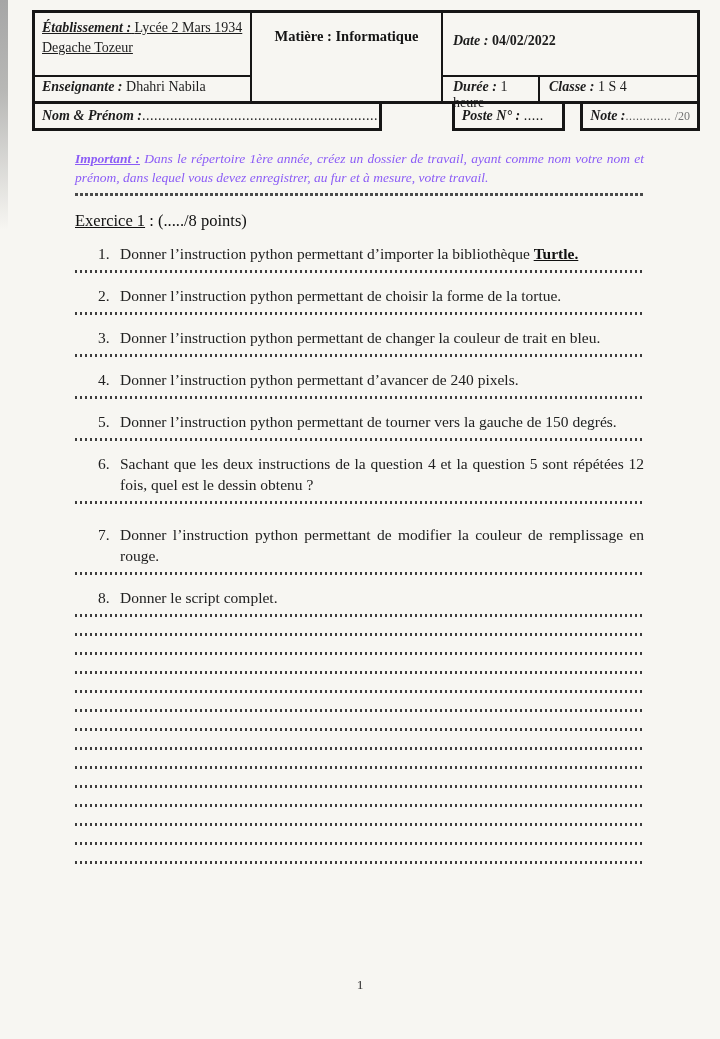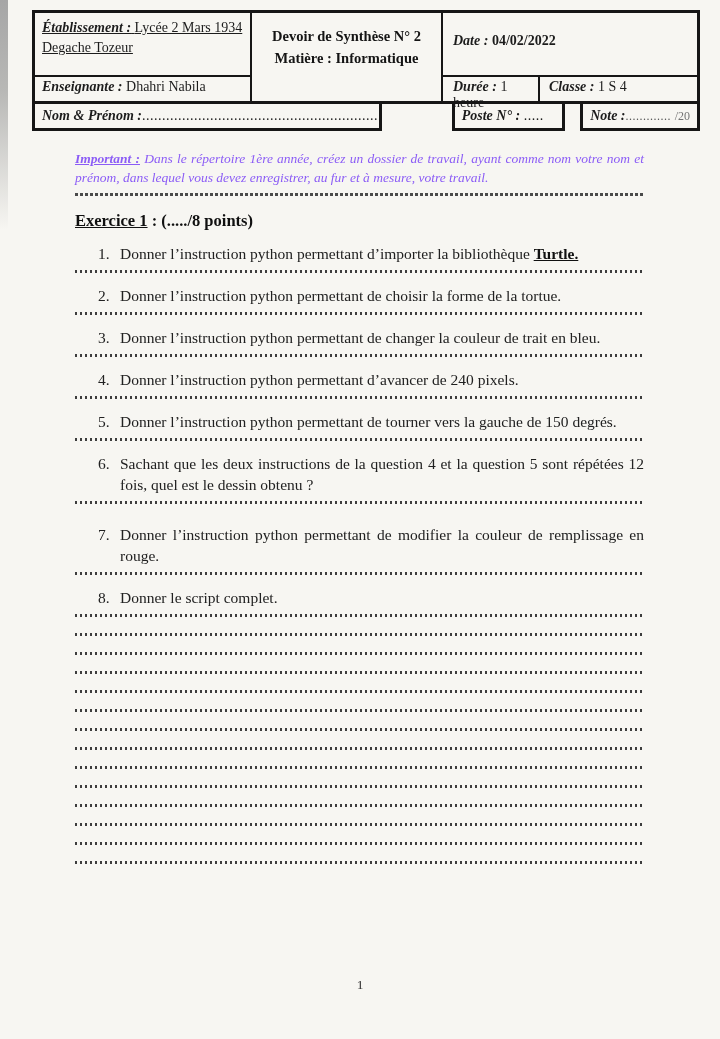--- a/index.html
+++ b/index.html
@@ -86,7 +86,6 @@
       <span>Lycée 2 Mars 1934 Degache Tozeur</span>
     </div>
     <div class="hcell cell-title">
-      <div>Devoir de Synthèse N° 2</div>
       <div>Matière : Informatique</div>
     </div>
     <div class="hcell cell-date">

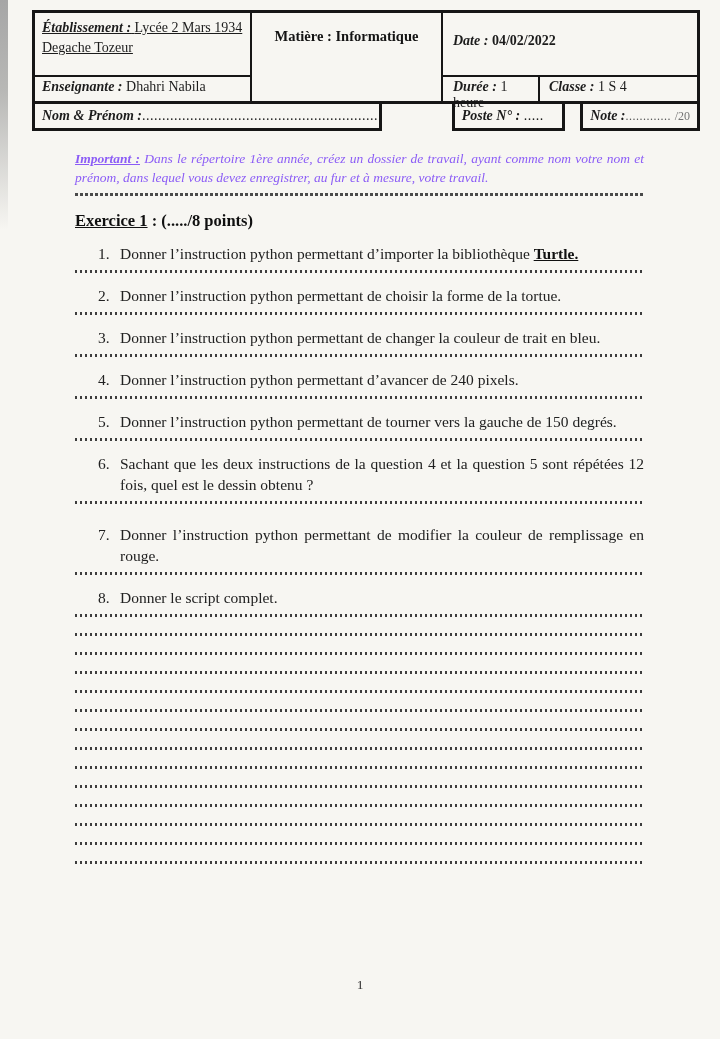--- a/index.html
+++ b/index.html
@@ -58,7 +58,7 @@
 
   .separator { height: 3px; margin-top: 5px; background: repeating-linear-gradient(90deg, #4a4a4a 0 3px, transparent 3px 5px); }
 
-  .ex-heading { margin: 15px 0 0 0; font-size: 16.5px; font-weight: bold; color: #101010; }
+  .ex-heading { margin: 15px 0 0 0; font-size: 16.5px; font-weight: normal; color: #101010; }
   .ex-heading .underlined { text-decoration: underline; }
 
   .q-item { margin-top: 0; }

